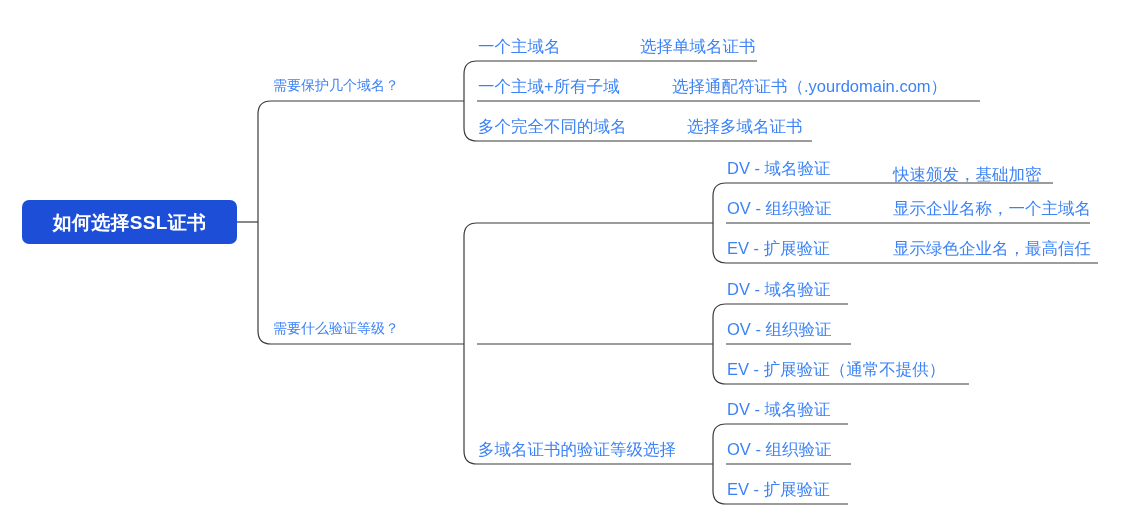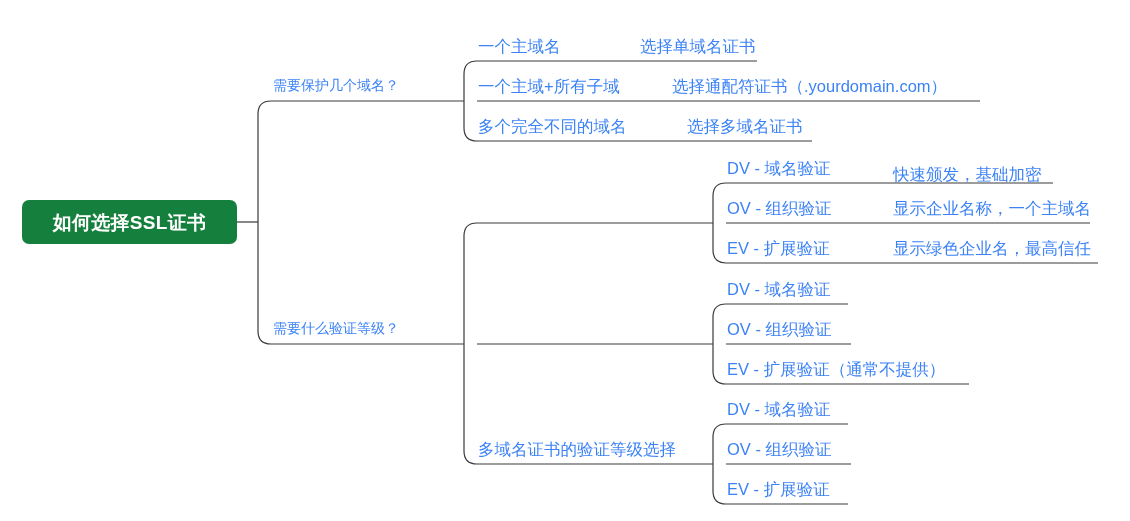--- a/index.html
+++ b/index.html
@@ -14,7 +14,7 @@
     color:#3b82f6;line-height:1;
   }
   .lvl1{
-    background:#15803d;color:#ffffff;
+    background:#1d4ed8;color:#ffffff;
     font-weight:bold;font-size:19px;
     border-radius:7px;
     display:flex;align-items:center;justify-content:center;

